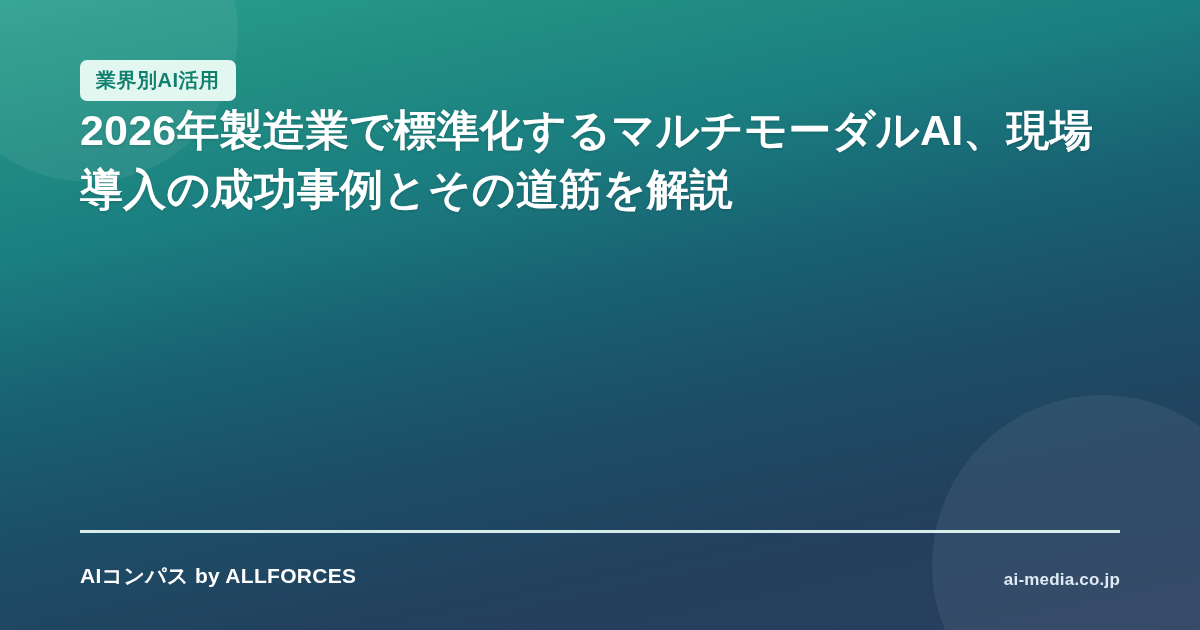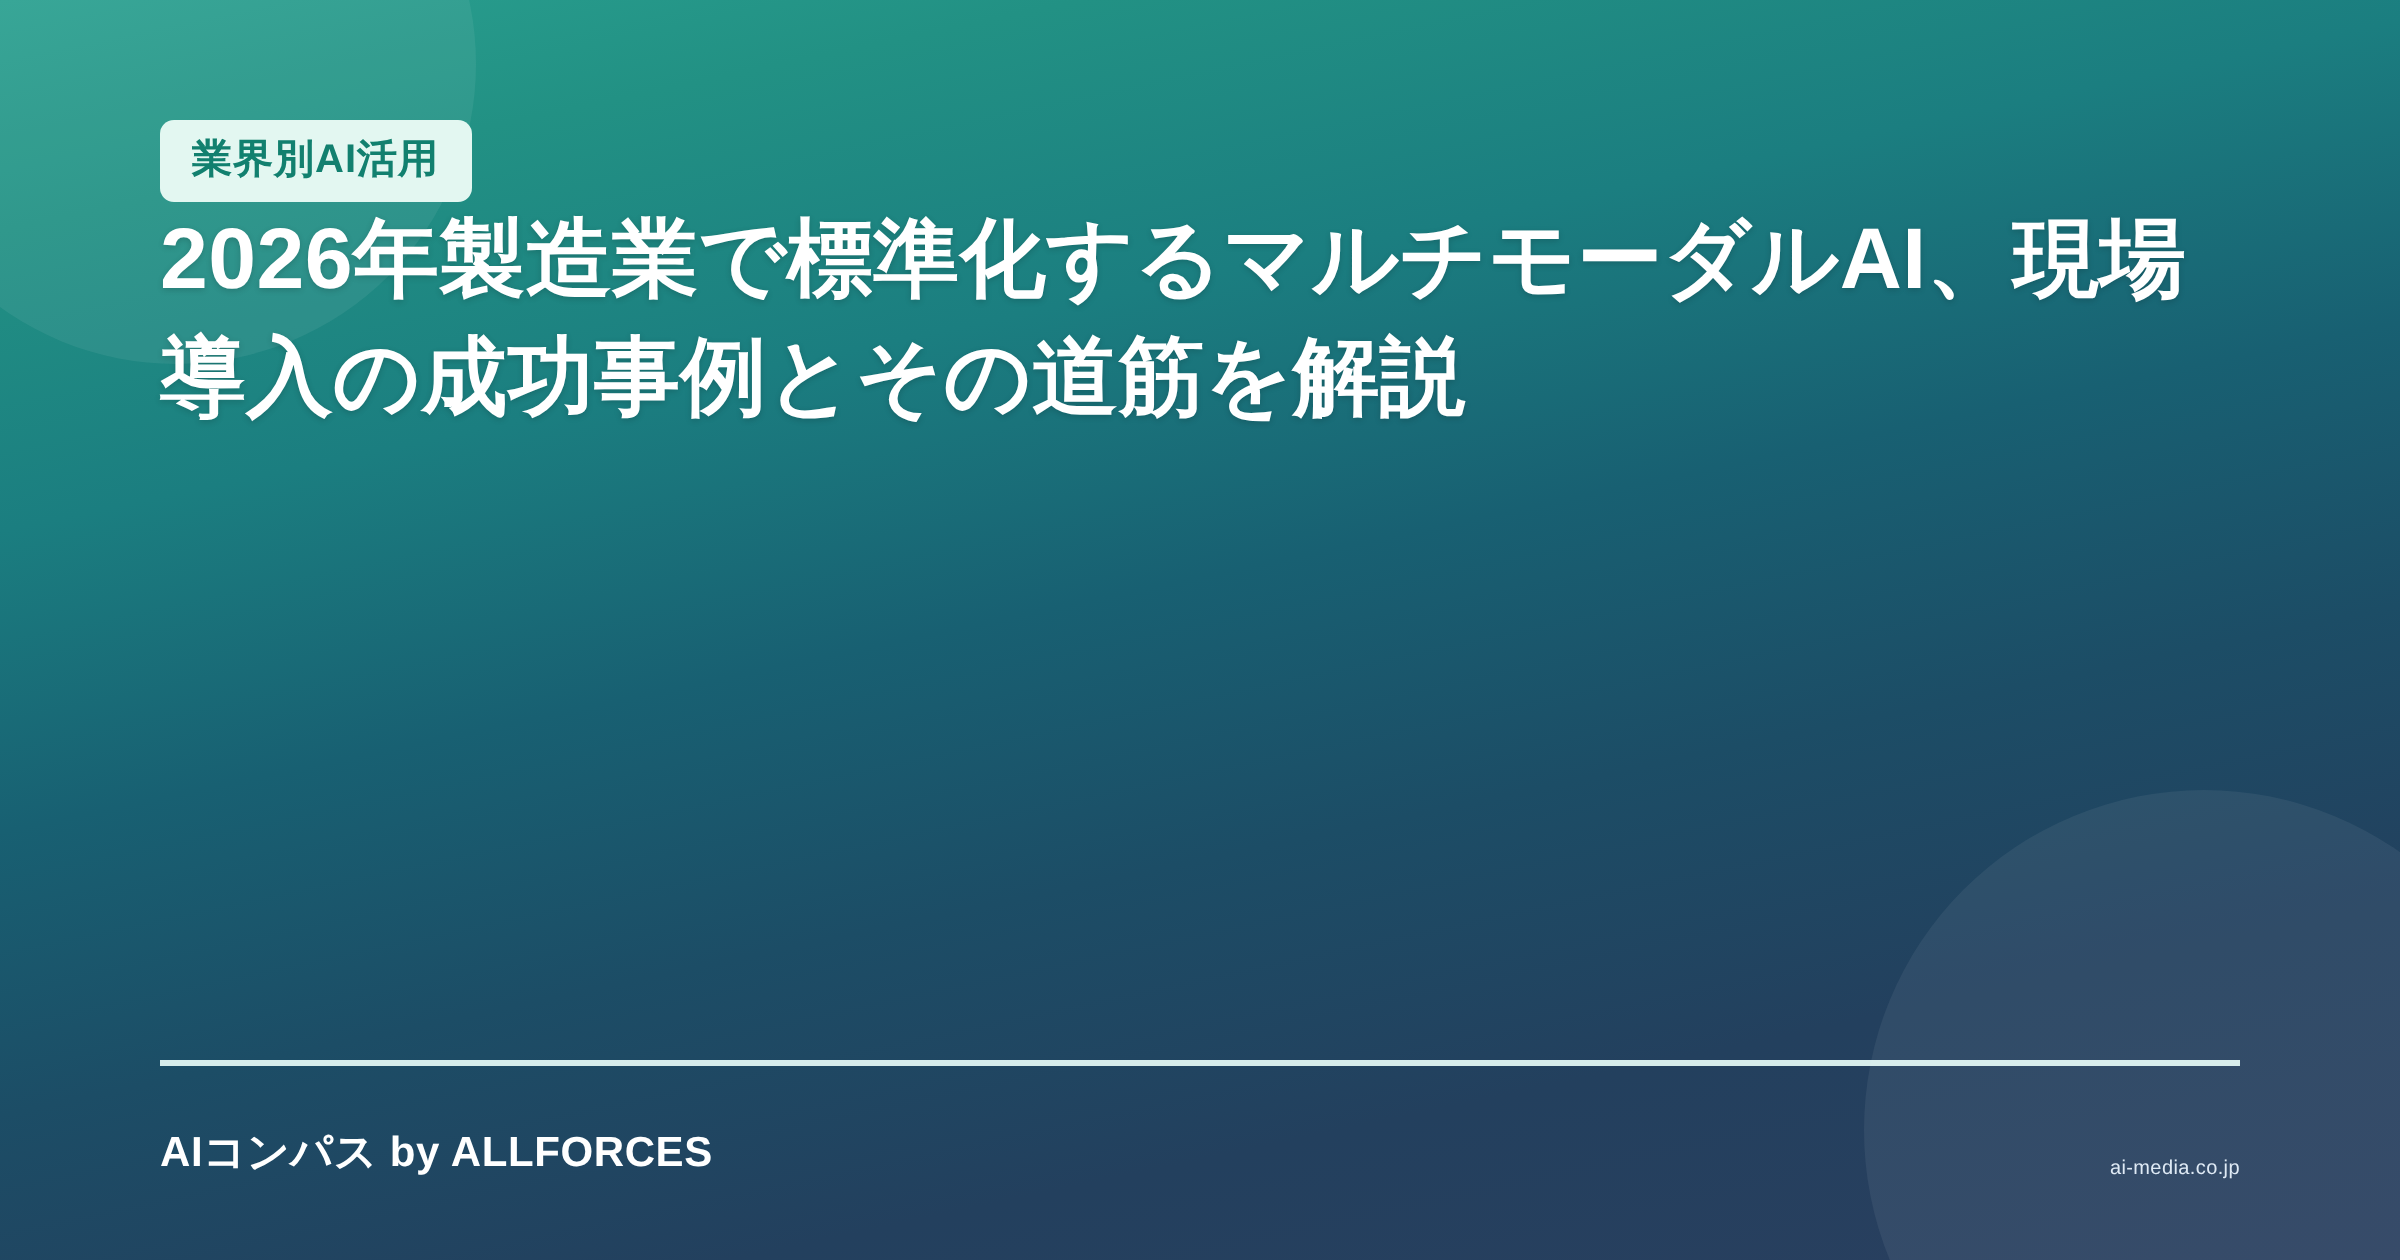--- a/index.html
+++ b/index.html
@@ -114,8 +114,8 @@
 
   .site {
     color:#dfeaf5;
-    font-size:10px;
-    font-weight:400;
+    font-size:17px;
+    font-weight:700;
     letter-spacing:0.2px;
   }
 </style>

